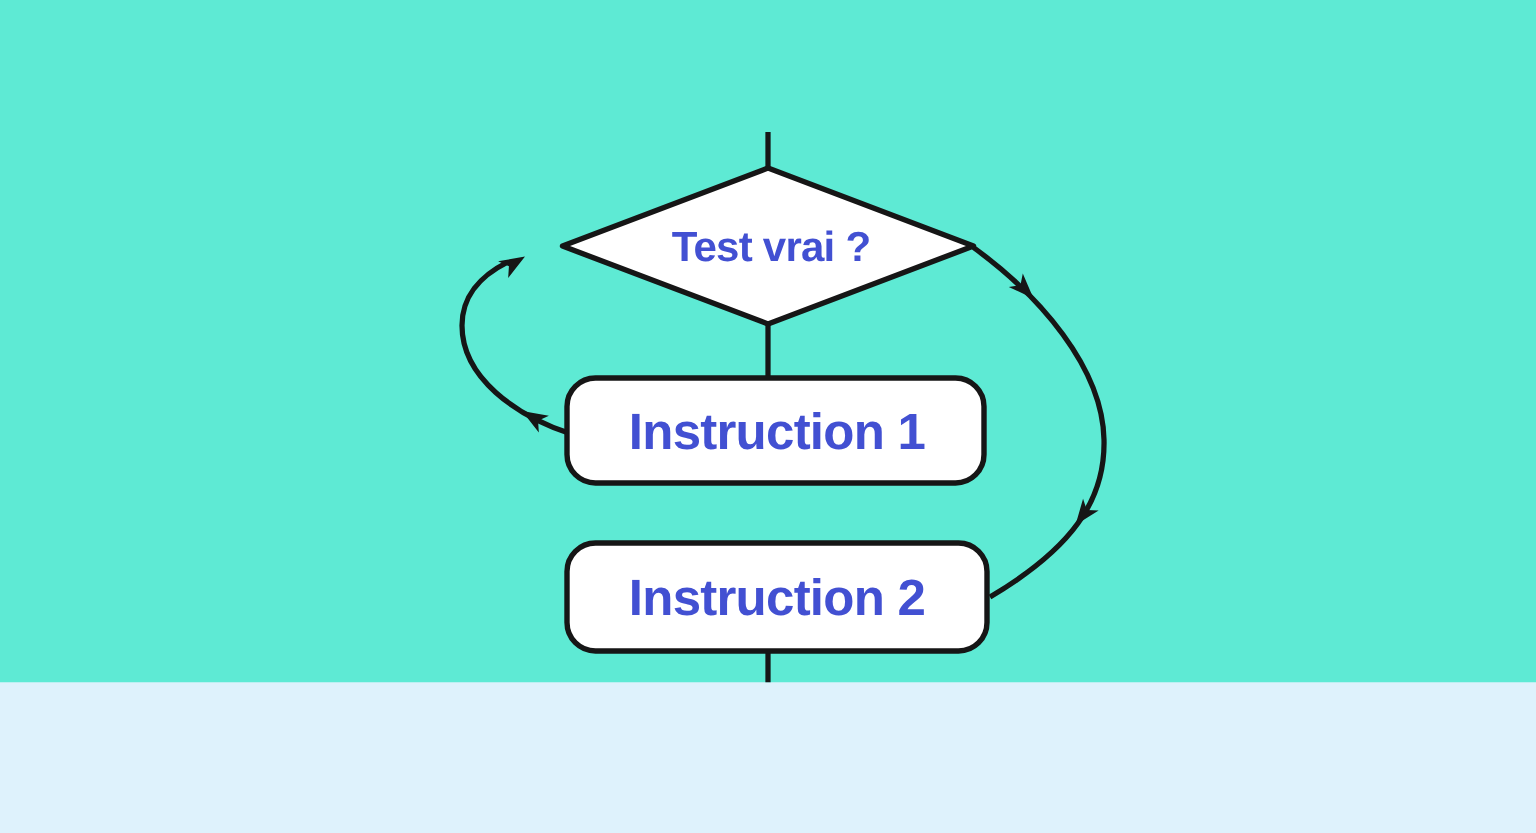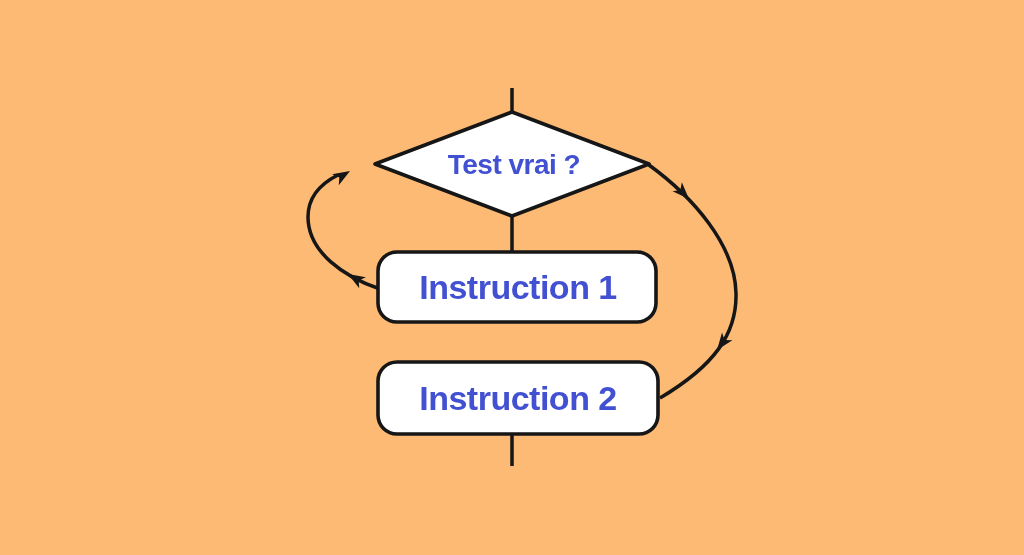--- a/index.html
+++ b/index.html
@@ -11,8 +11,8 @@
   .canvas {
     position: relative;
     width: 1024px;
-    height: 555px;
-    background: #fdba74;
+    height: 455px;
+    background: #5eead4;
     overflow: hidden;
   }
   svg { display: block; }

